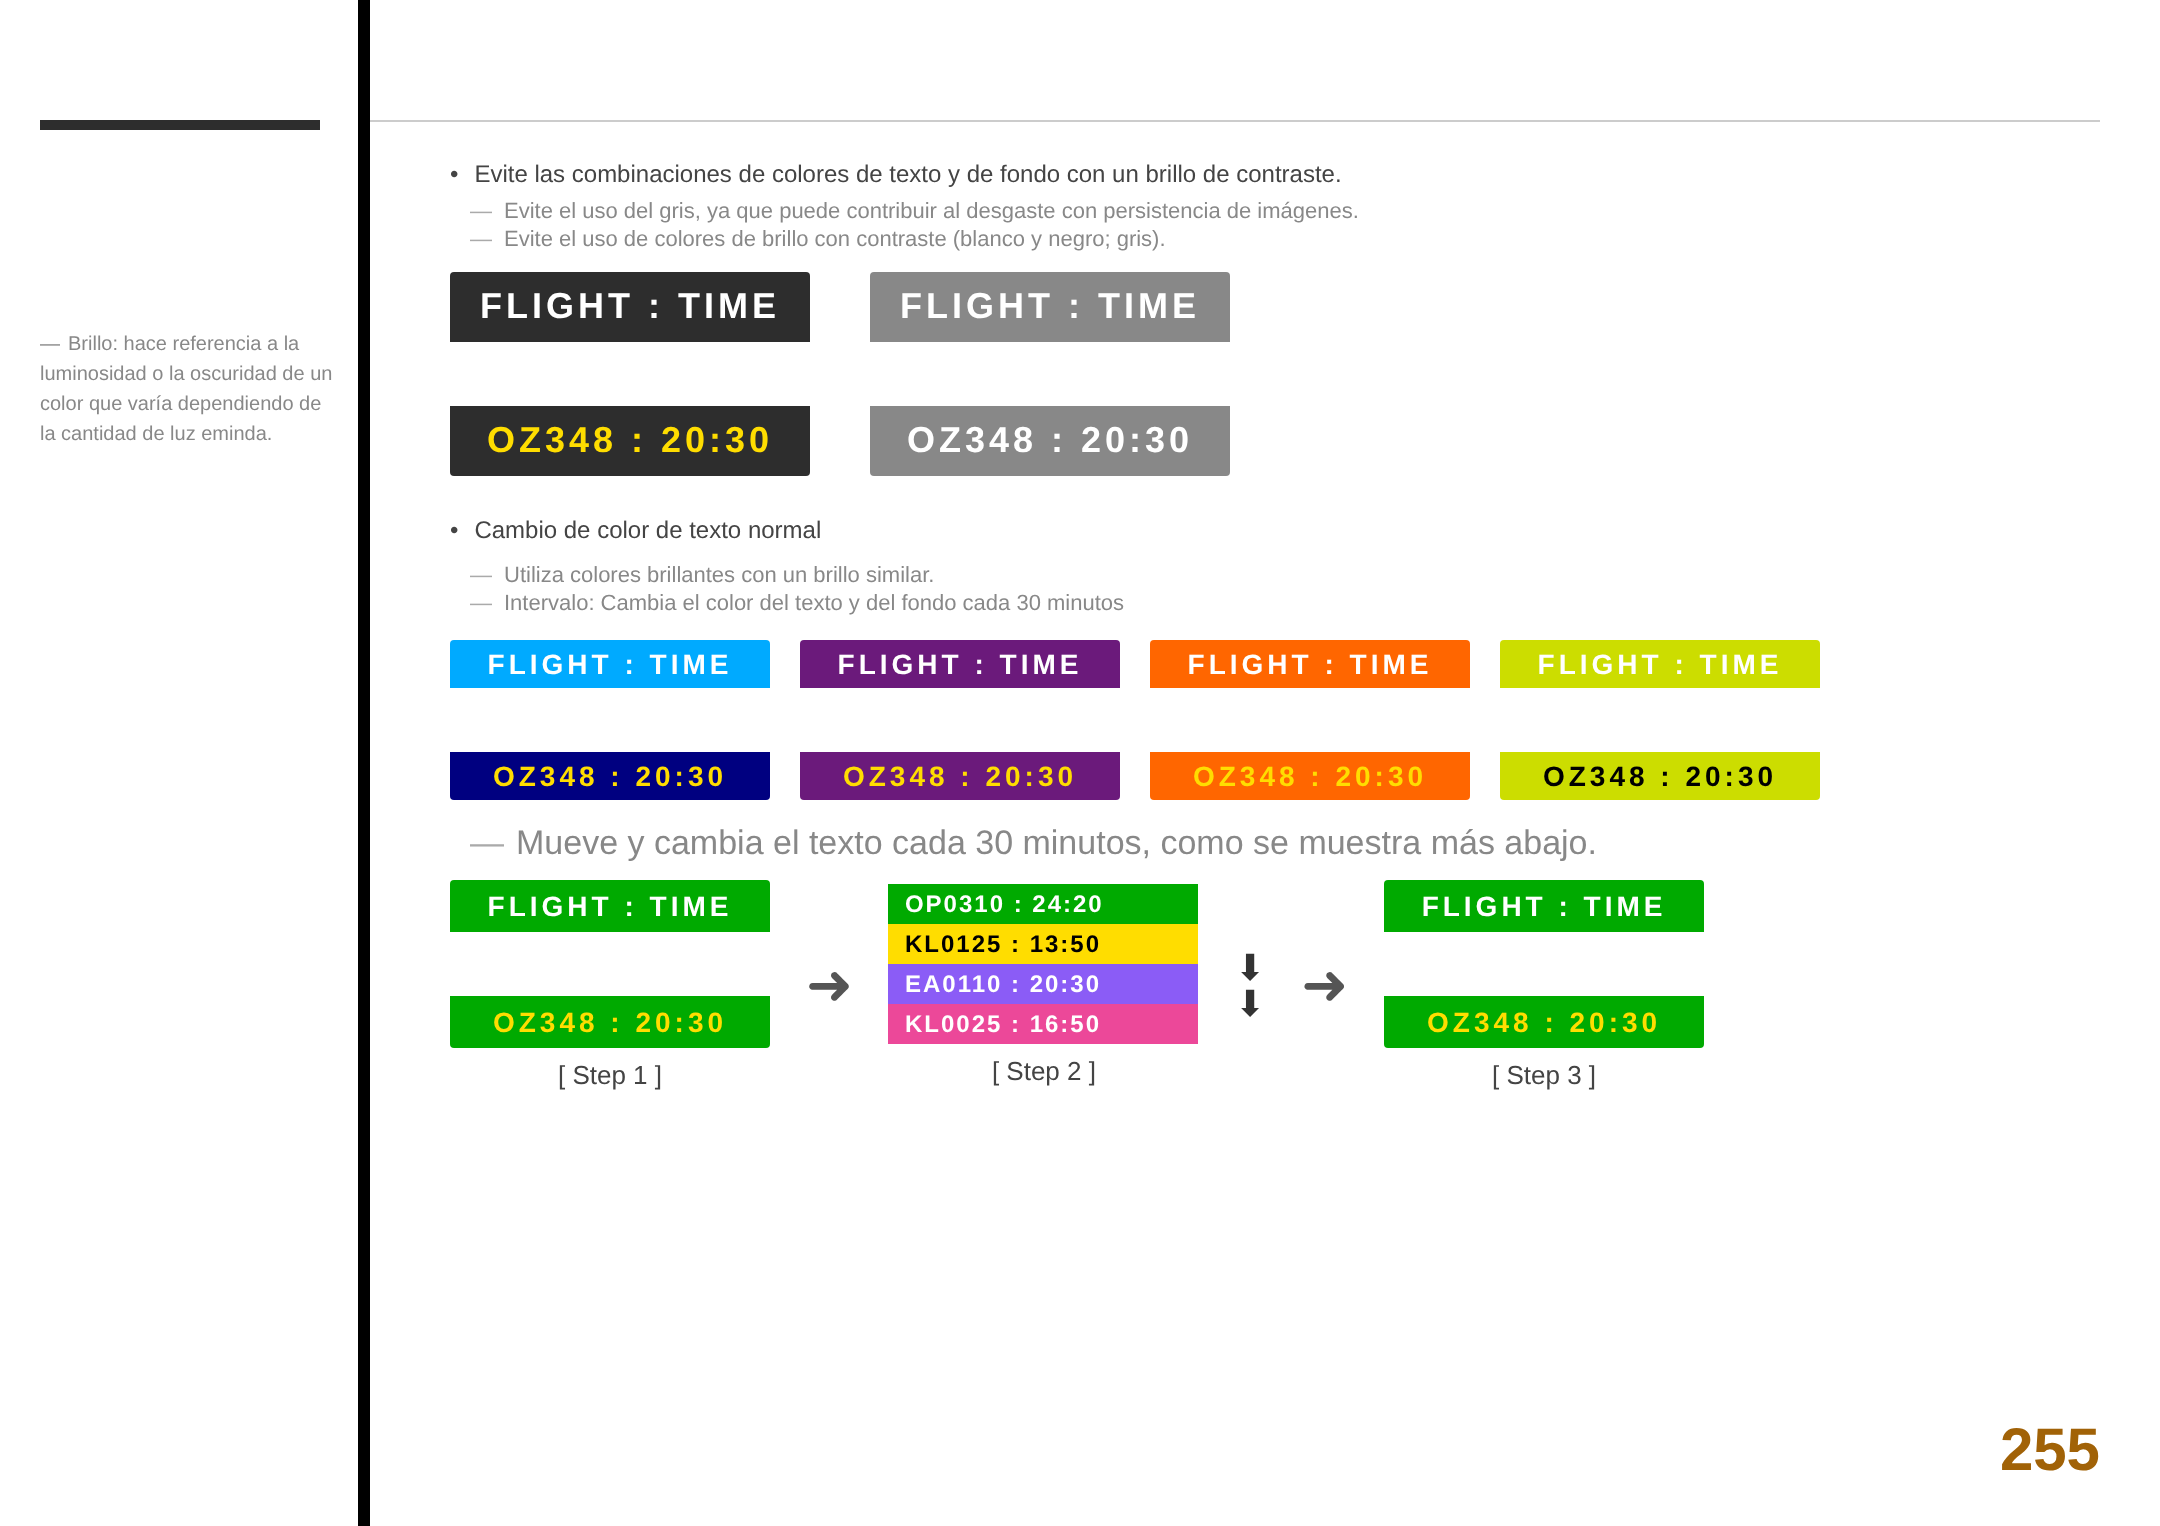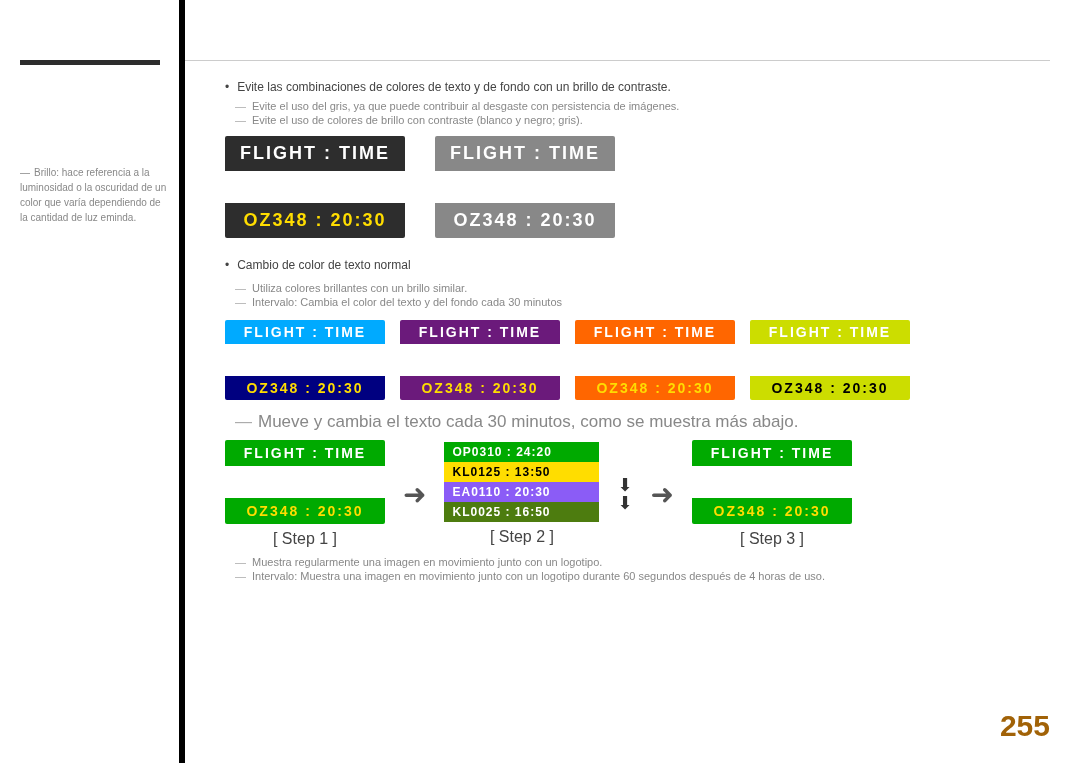--- a/index.html
+++ b/index.html
@@ -246,7 +246,7 @@
     .step2-row-green { background: #00aa00; color: #fff; }
     .step2-row-yellow { background: #ffdd00; color: #000; }
     .step2-row-dark { background: #8b5cf6; color: #fff; }
-    .step2-row-olive { background: #4d7c0f; color: #fff; }
+    .step2-row-olive { background: #ec4899; color: #fff; }
 
     
     .panel-green .top-row { background: #00aa00; color: #fff; font-size: 14px; padding: 5px 10px; }

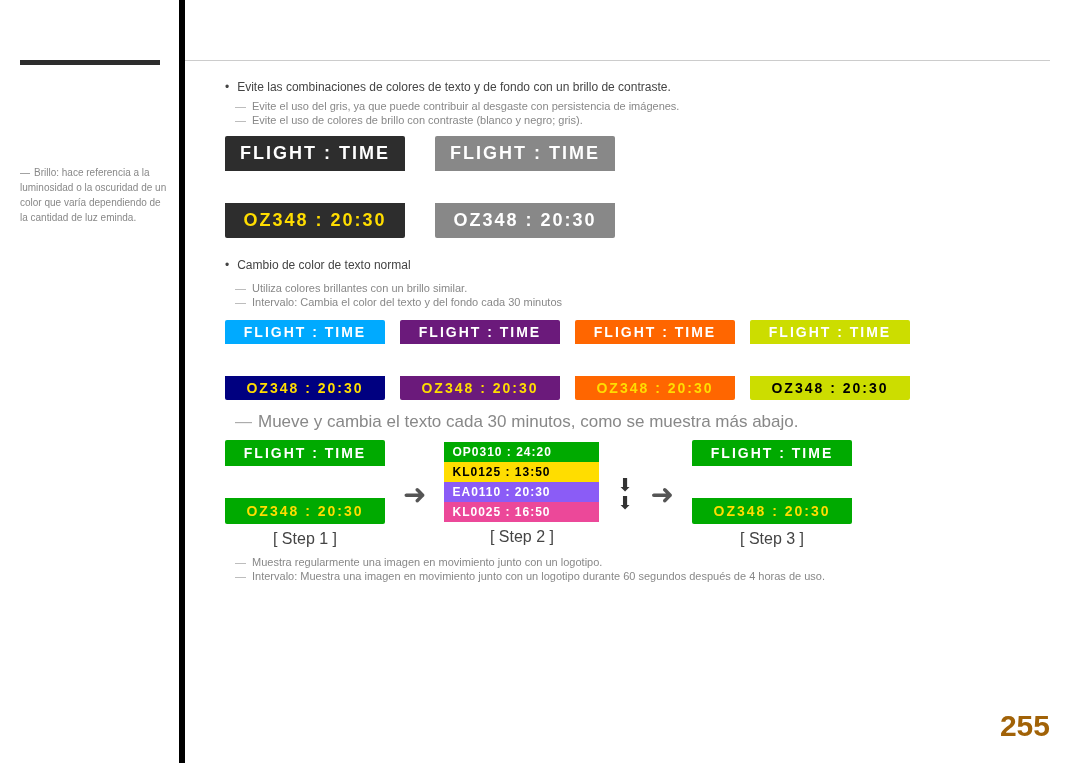--- a/index.html
+++ b/index.html
@@ -209,7 +209,7 @@
       align-items: center;
     }
     .step-label {
-      font-size: 16px;
+      font-size: 13px;
       color: #444;
       margin-top: 6px;
       text-align: center;

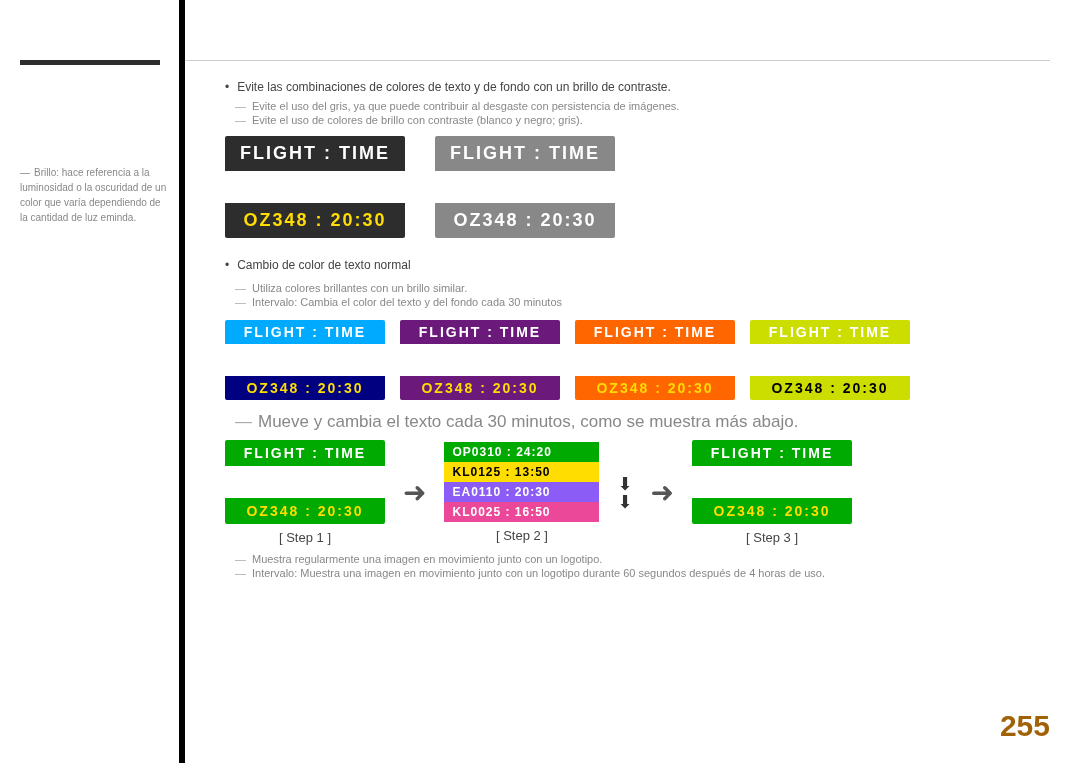--- a/index.html
+++ b/index.html
@@ -377,10 +377,6 @@
 
       </div>
 
-      <ul class="dash-list">
-        <li>Muestra regularmente una imagen en movimiento junto con un logotipo.</li>
-        <li>Intervalo: Muestra una imagen en movimiento junto con un logotipo durante 60 segundos después de 4 horas de uso.</li>
-      </ul>
 
     </div>
 

